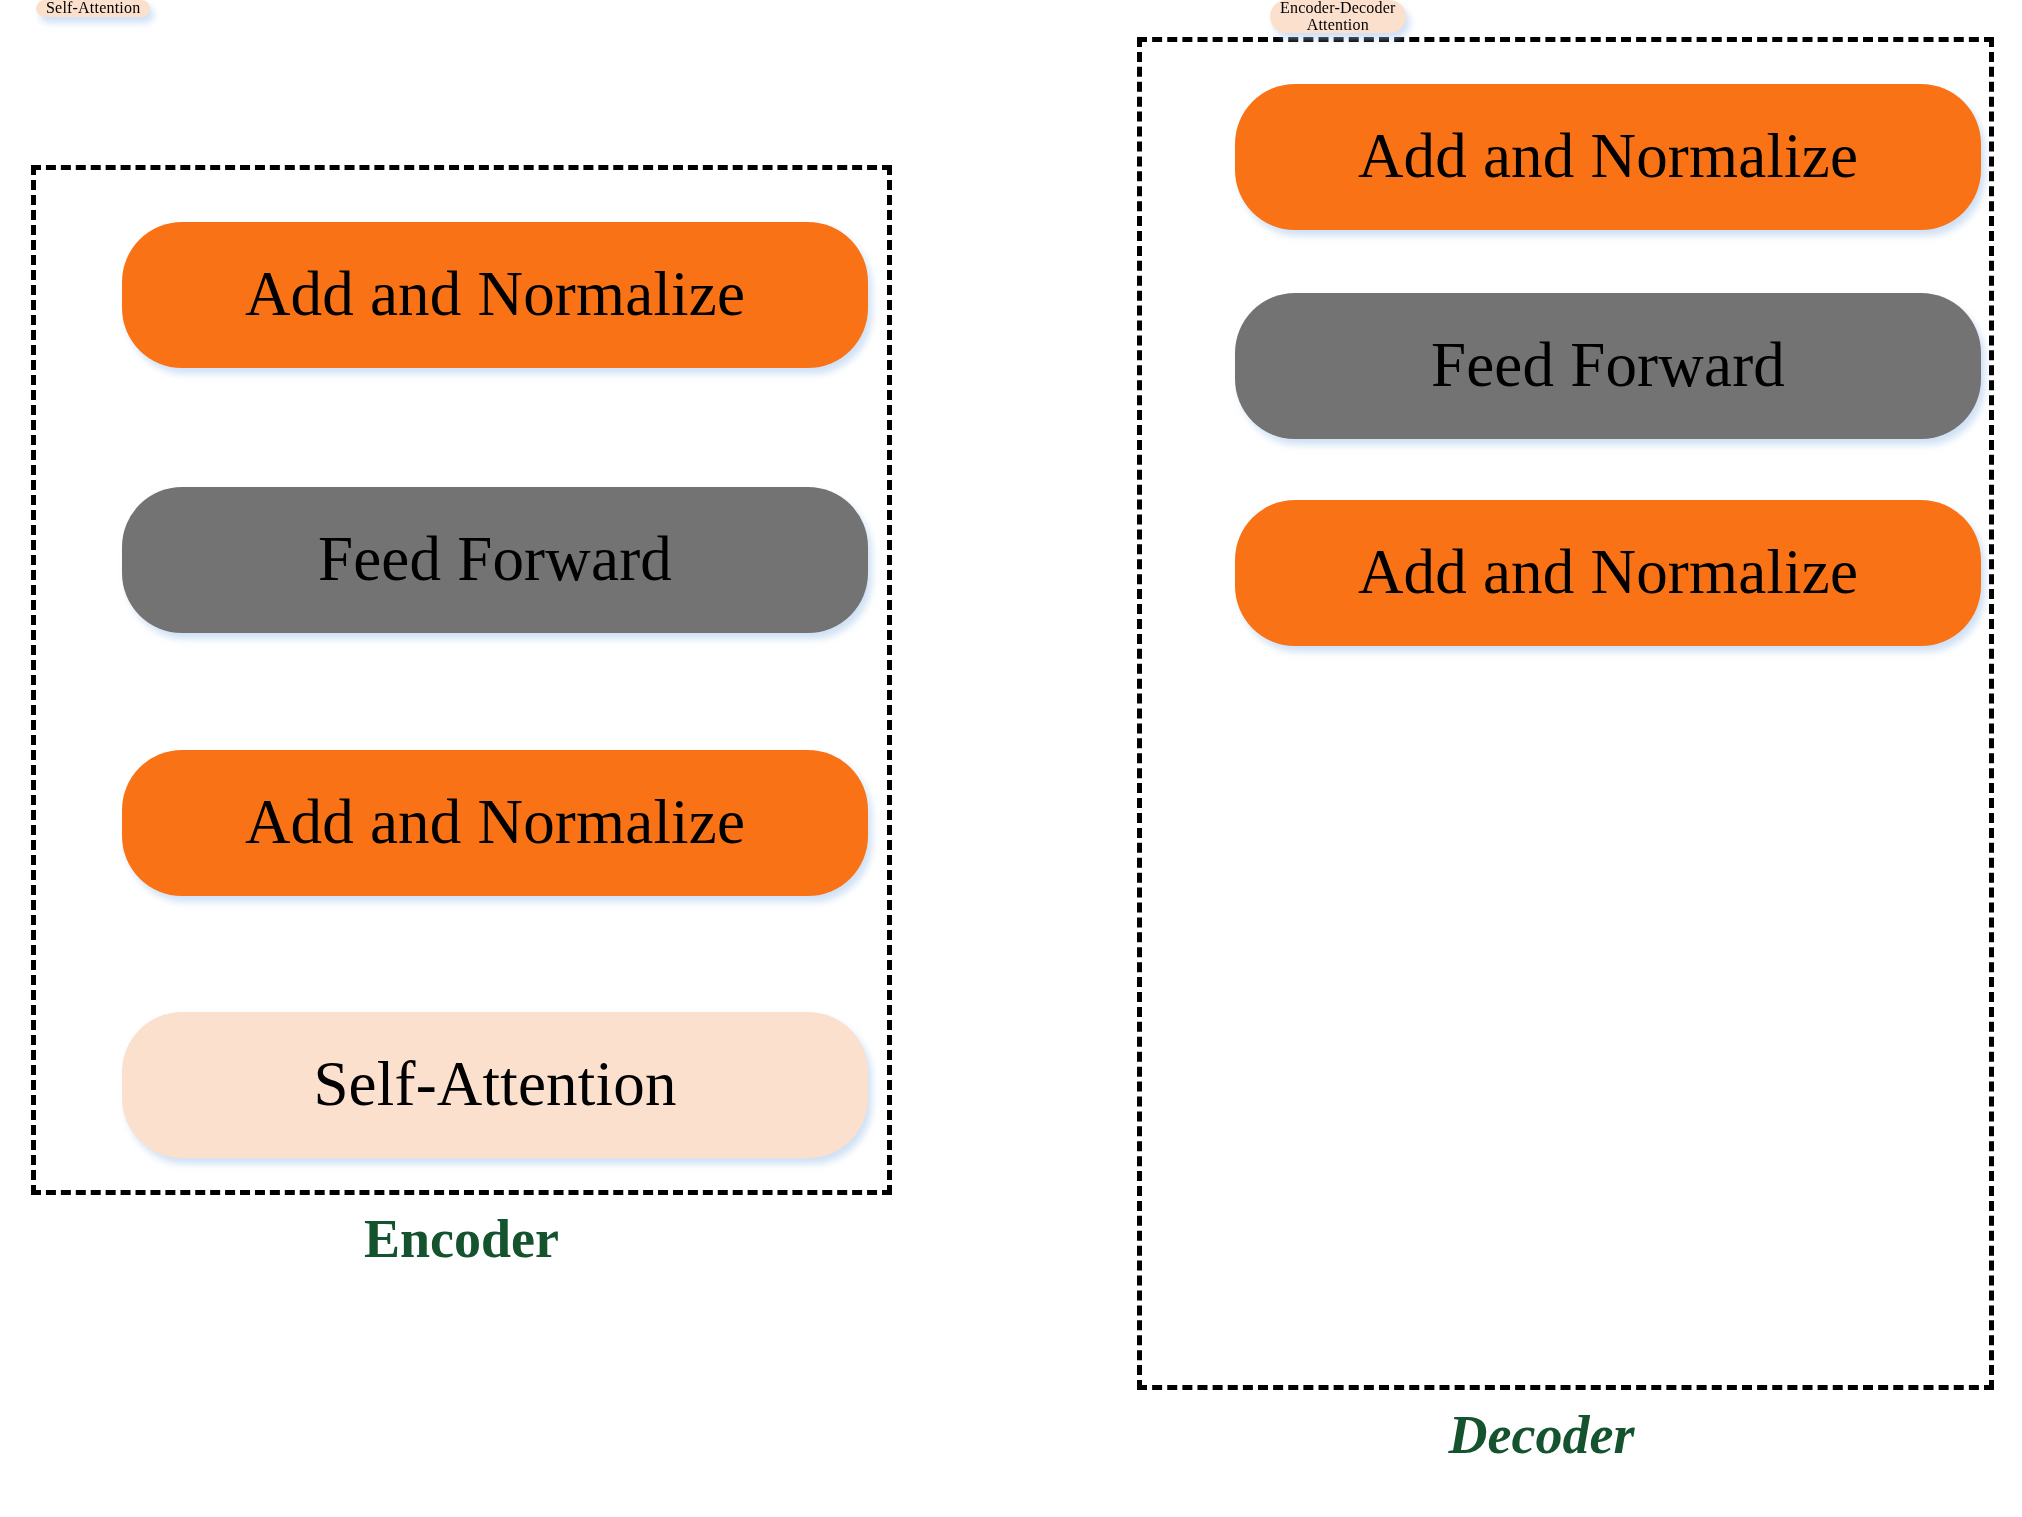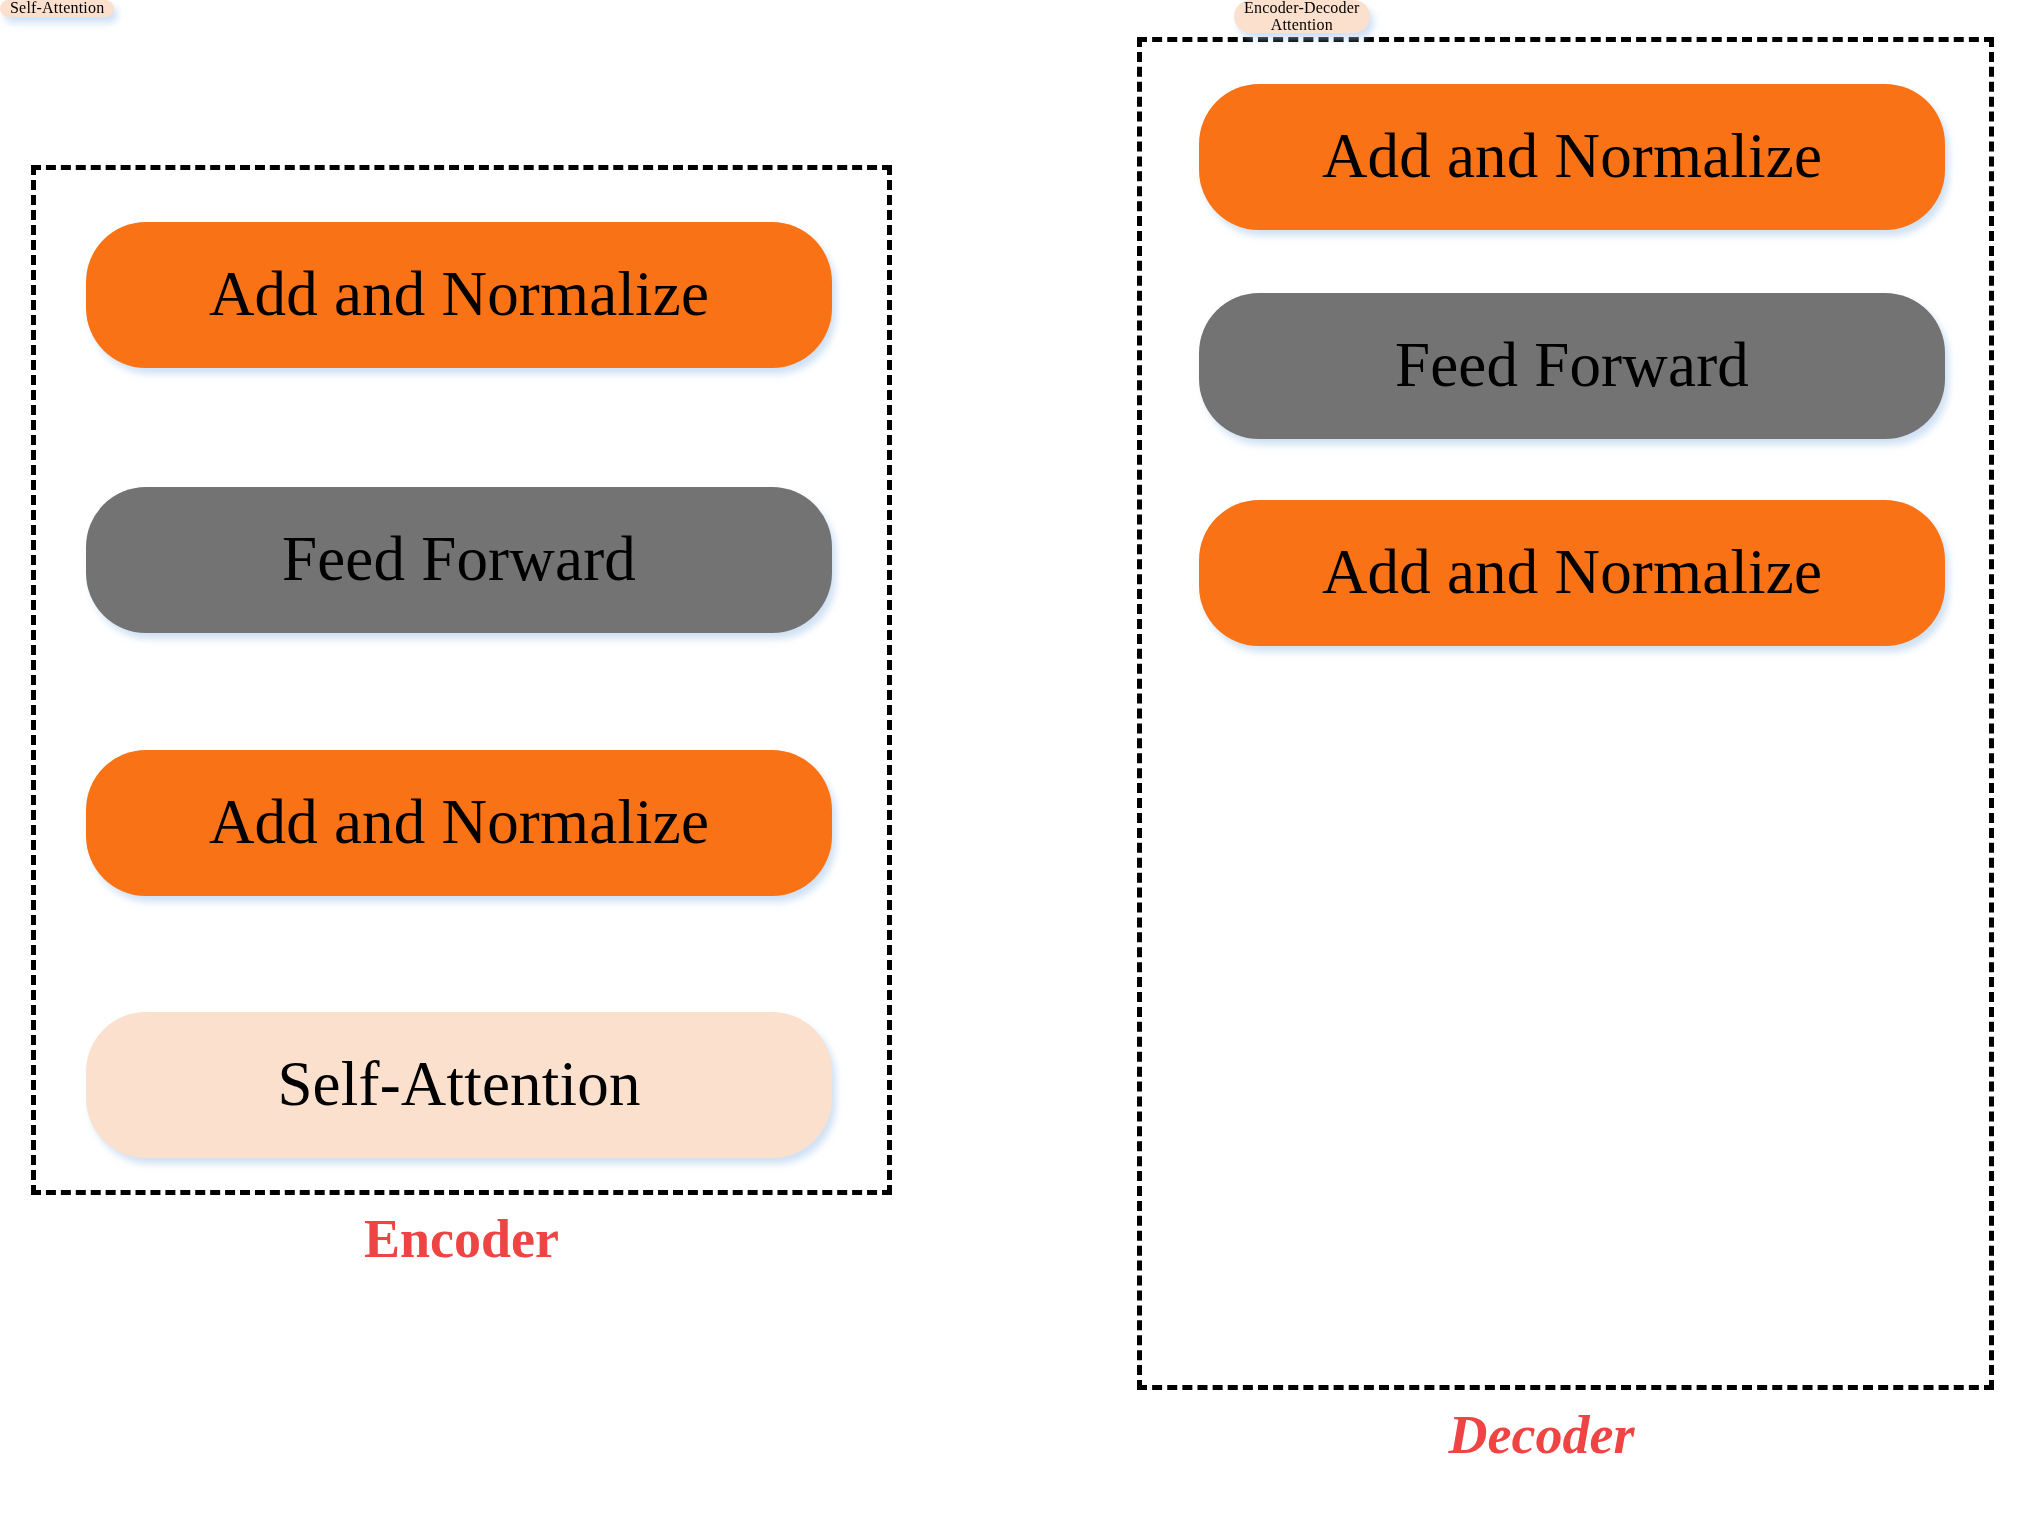--- a/index.html
+++ b/index.html
@@ -83,6 +83,7 @@
     box-shadow: 4px 6px 7px rgba(170, 200, 235, 0.55);
     line-height: 1.04;
     letter-spacing: 0.2px;
+    margin-left: 36px;
   }
 
   .pill-label {

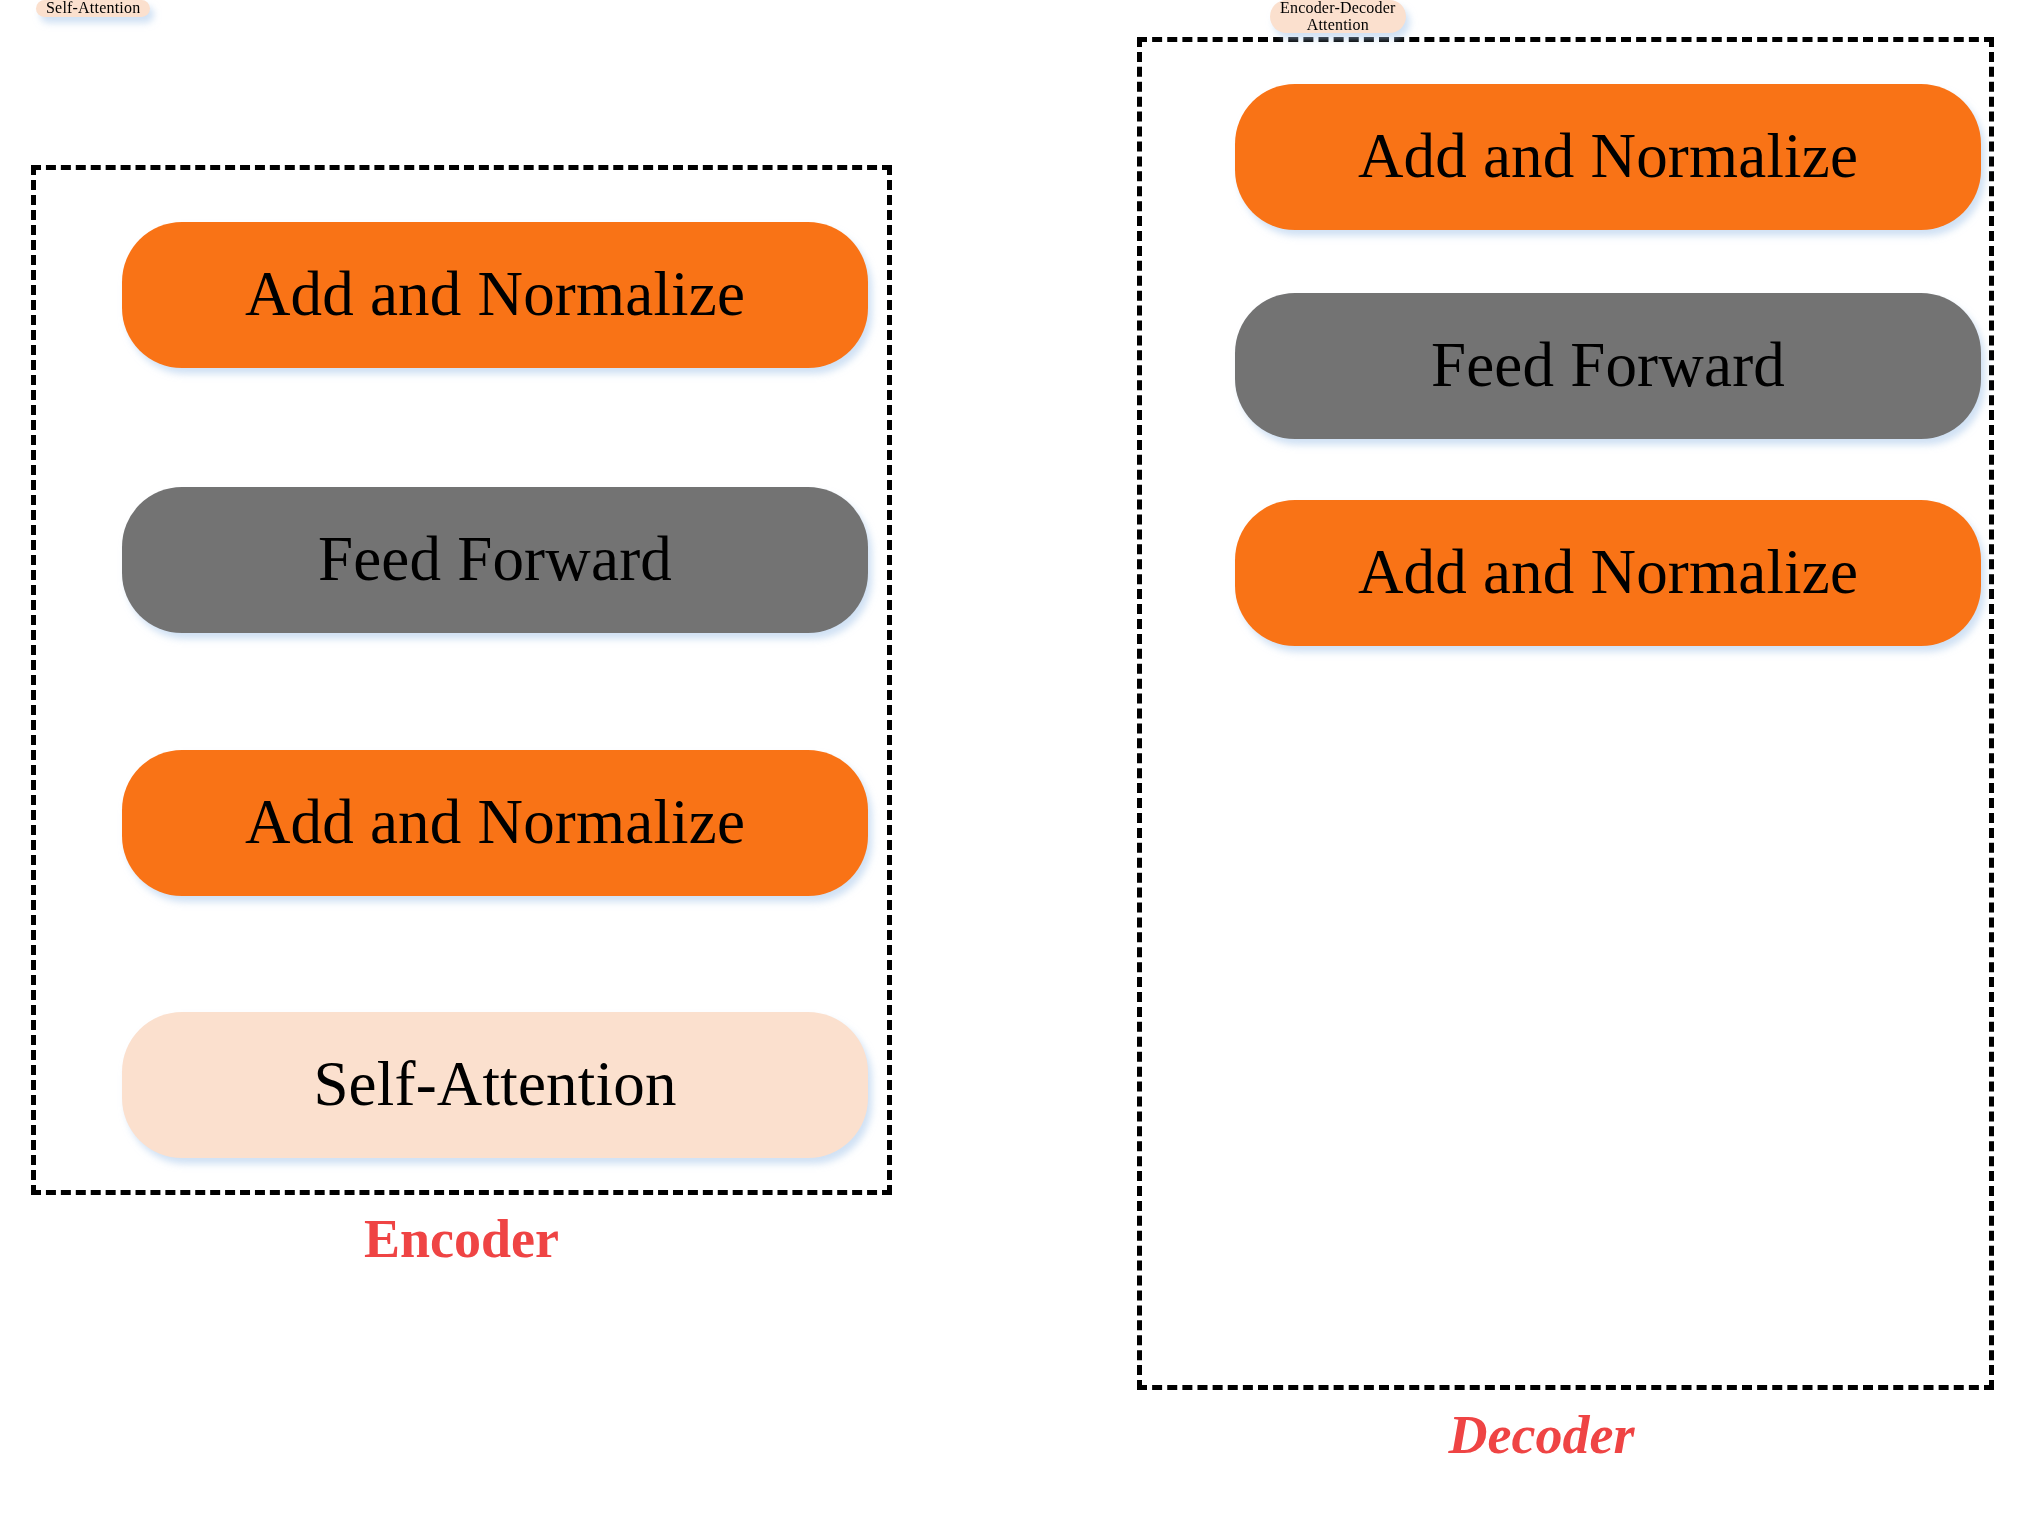--- a/index.html
+++ b/index.html
@@ -50,7 +50,7 @@
     position: absolute;
     text-align: center;
     font-weight: bold;
-    color: #ef4444;
+    color: #14532d;
     white-space: nowrap;
     line-height: 1;
   }

